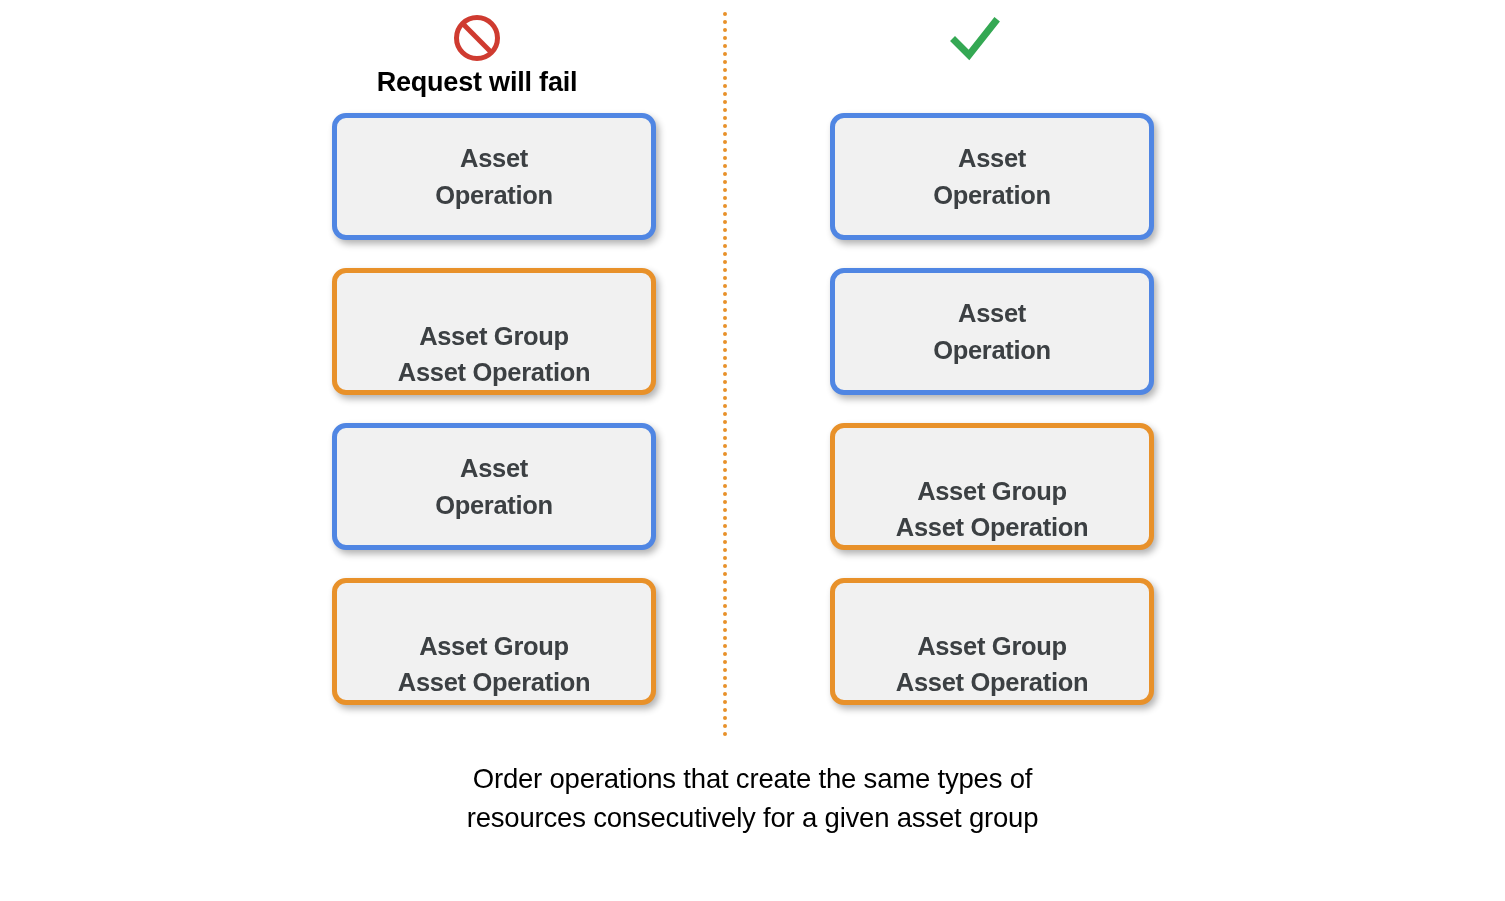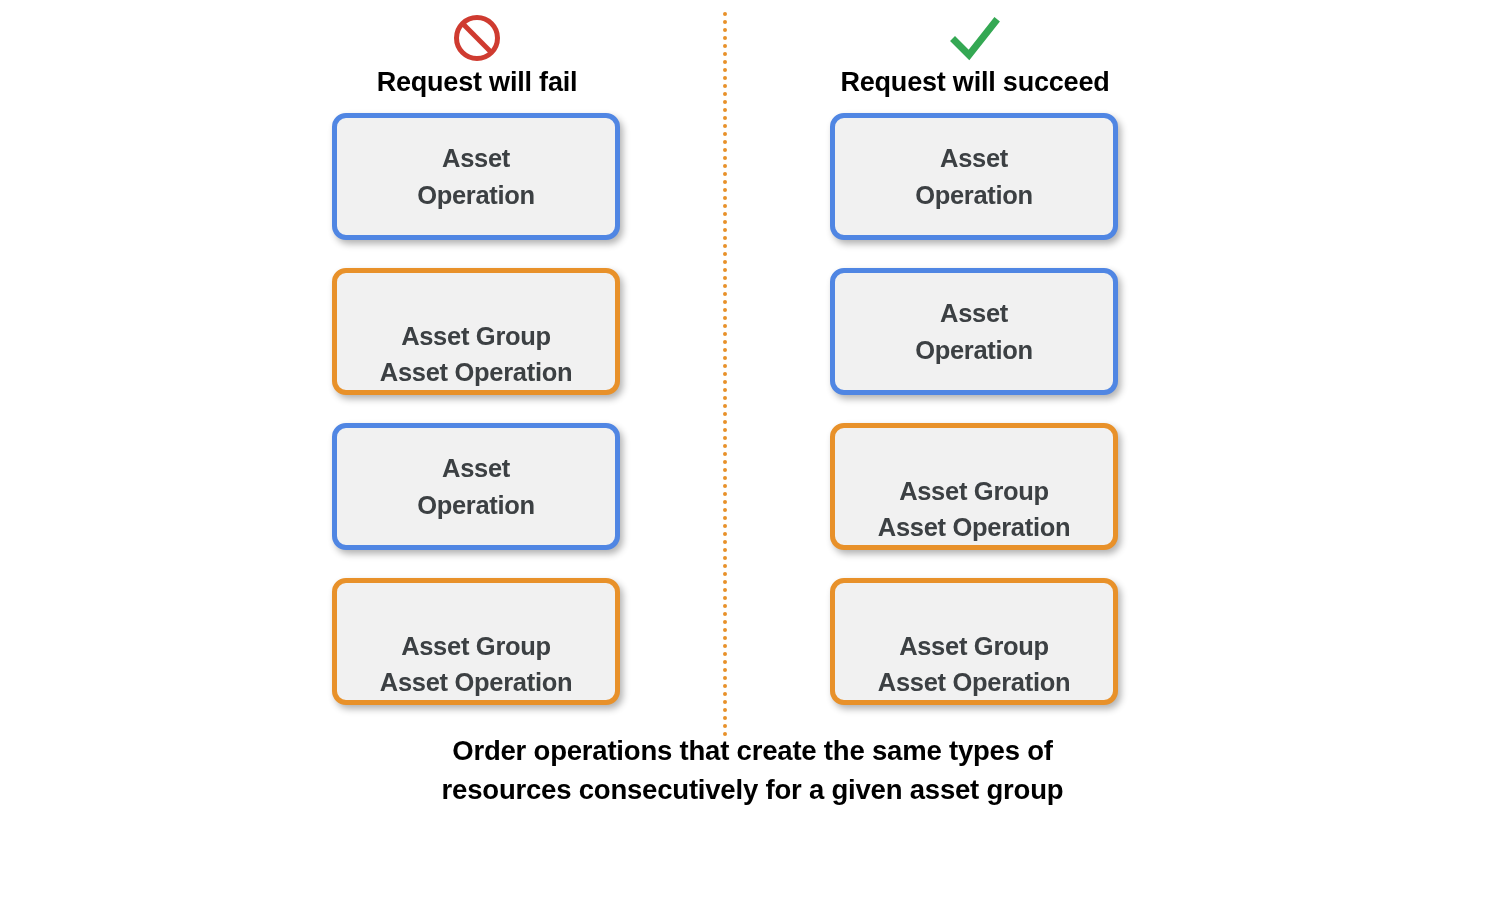--- a/index.html
+++ b/index.html
@@ -160,7 +160,6 @@
           <polyline points="10,29 24,43 50,10" fill="none" stroke="#34a853" stroke-width="7" stroke-linecap="square" stroke-linejoin="miter"></polyline>
         </svg>
       </span>
-      <div class="col-title">Request will succeed</div>
     </div>
 
     <div class="stack">

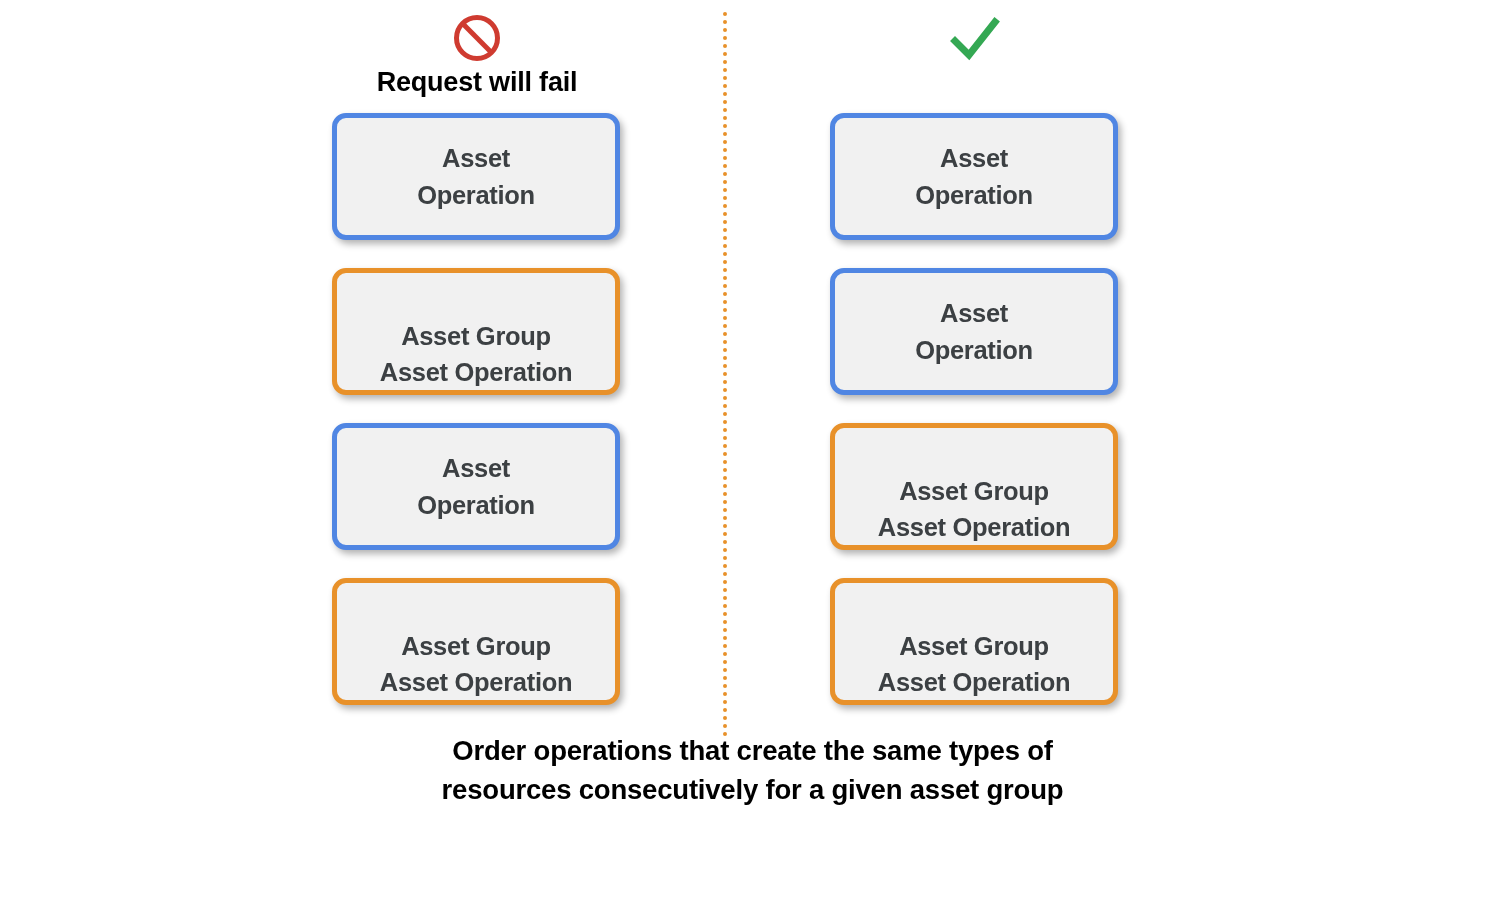--- a/index.html
+++ b/index.html
@@ -77,7 +77,7 @@
   .op-box {
     position: relative;
     box-sizing: border-box;
-    width: 288px;
+    width: 324px;
     height: 127px;
     margin-bottom: 28px;
     border-radius: 14px;

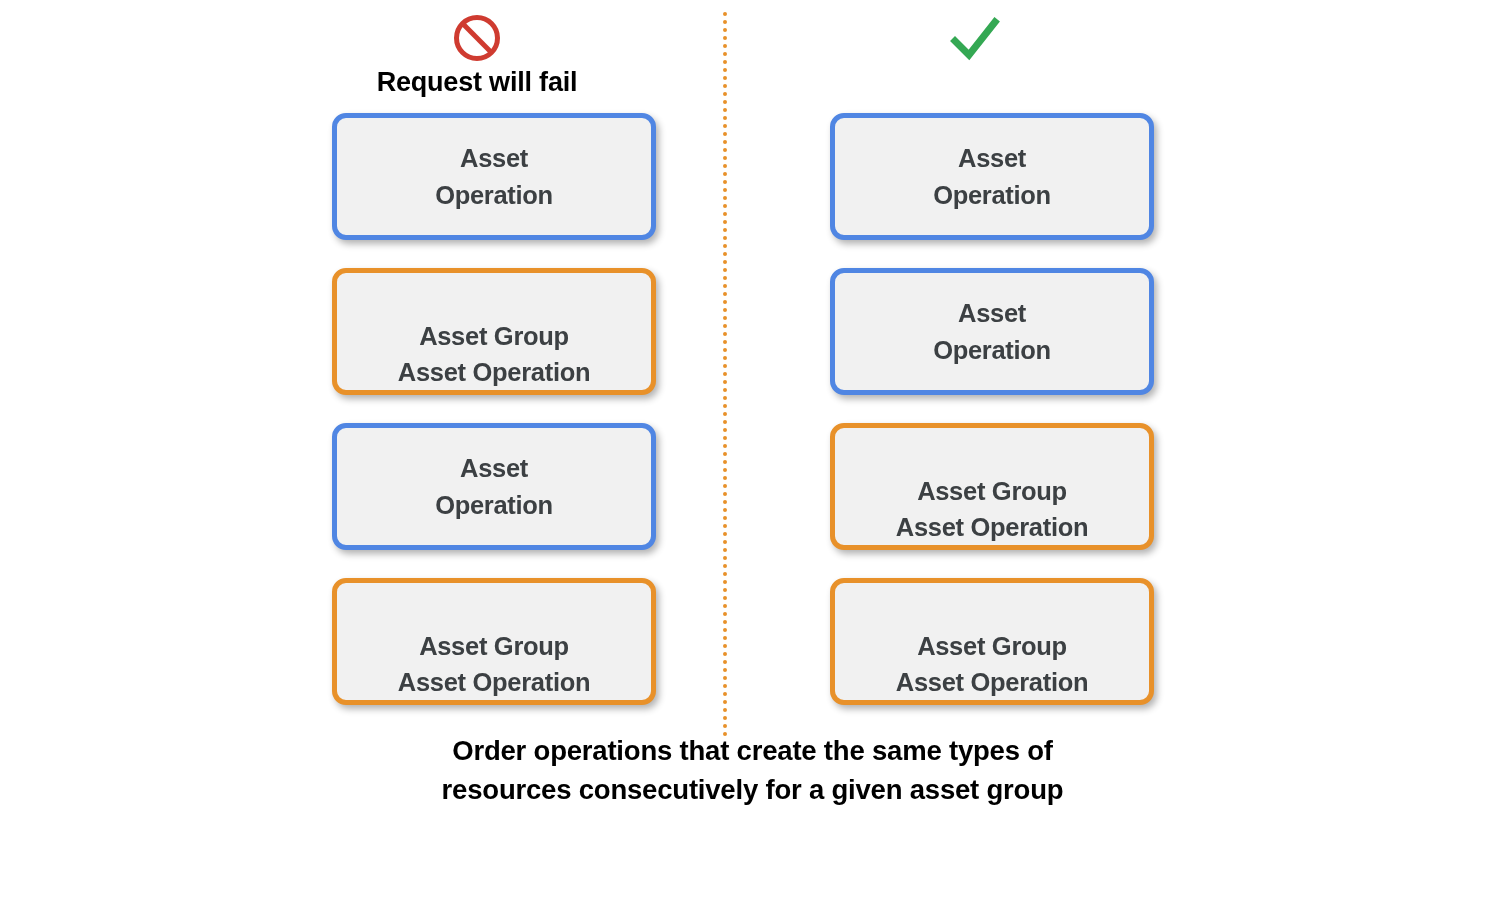--- a/index.html
+++ b/index.html
@@ -103,12 +103,12 @@
   
   .caption {
     position: absolute;
-    top: 732px;
+    top: 760px;
     left: 0;
     width: 1505px;
     text-align: center;
     font-size: 27.5px;
-    font-weight: bold;
+    font-weight: normal;
     color: #000000;
     line-height: 1.4;
     letter-spacing: -0.2px;

